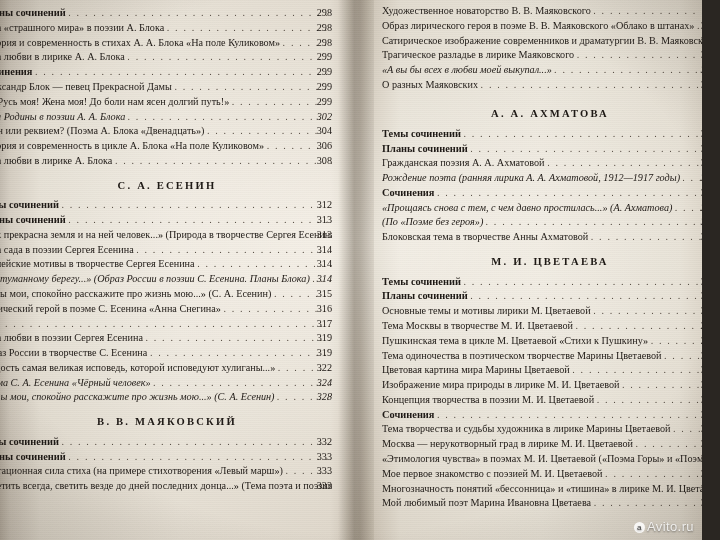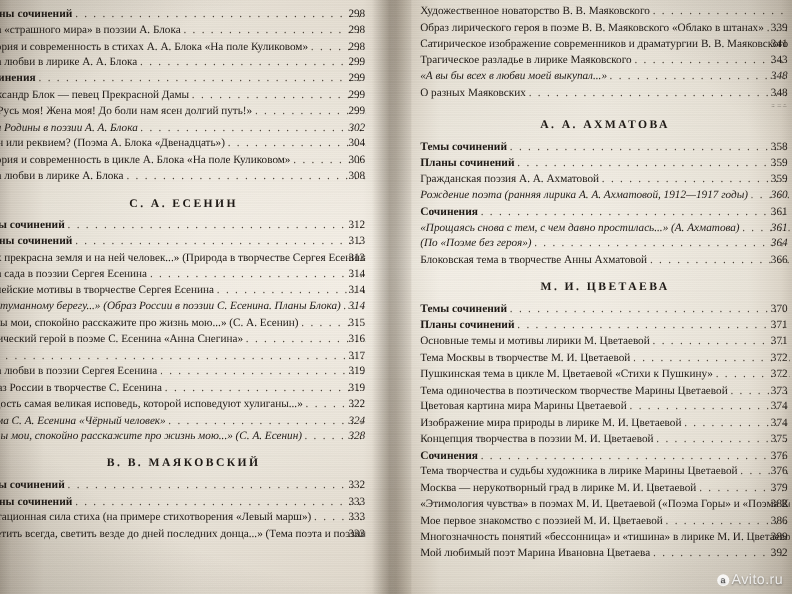--- a/index.html
+++ b/index.html
@@ -9,11 +9,12 @@
   }
   #page {
     position: relative;
-    width: 720px;
+    width: 664px;
     height: 540px;
     overflow: hidden;
     background: #b9b1a4;
     font-family: "Liberation Serif", serif;
+    padding-left: 38px;
   }
   
   .page-bg {

